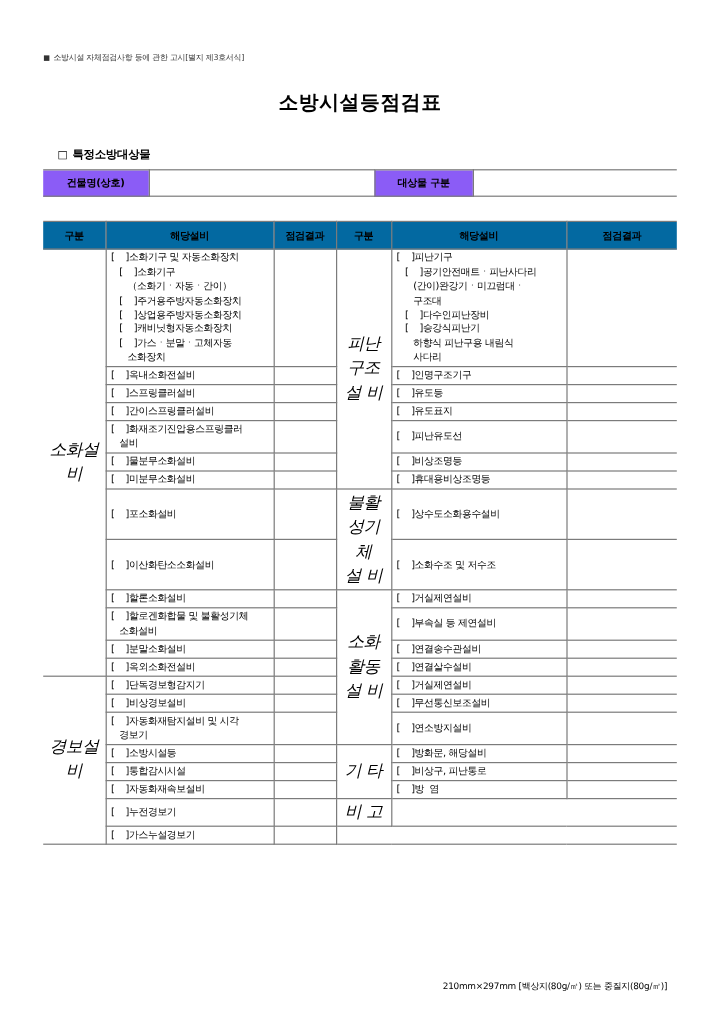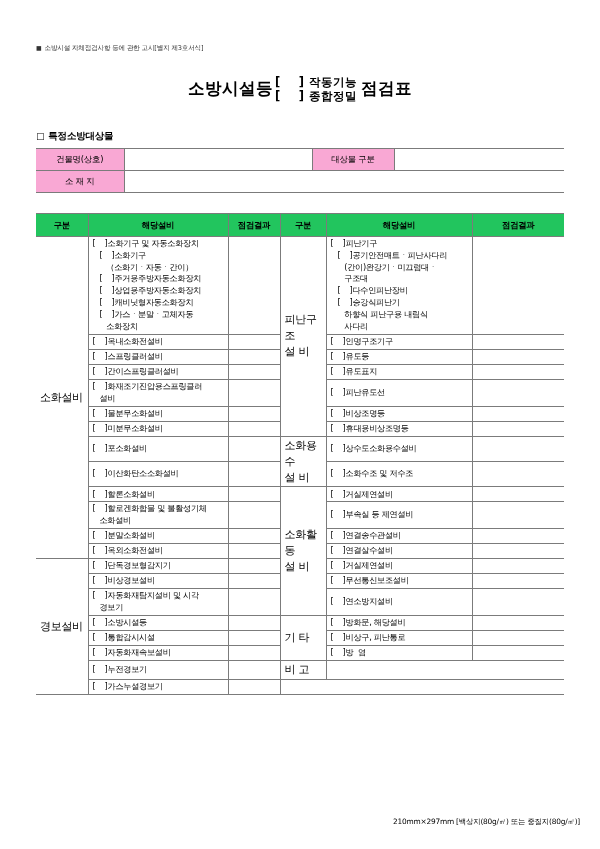--- a/index.html
+++ b/index.html
@@ -138,7 +138,7 @@
   </div>
 
   <div class="doc-title">
-    <span>소방시설등</span><span class="brk"><span>[    ] 작동기능</span><span>[    ] 종합정밀</span></span><span>점검표</span>
+    <span>소방시설등</span><span>점검표</span>
   </div>
 
   <div class="section-head">

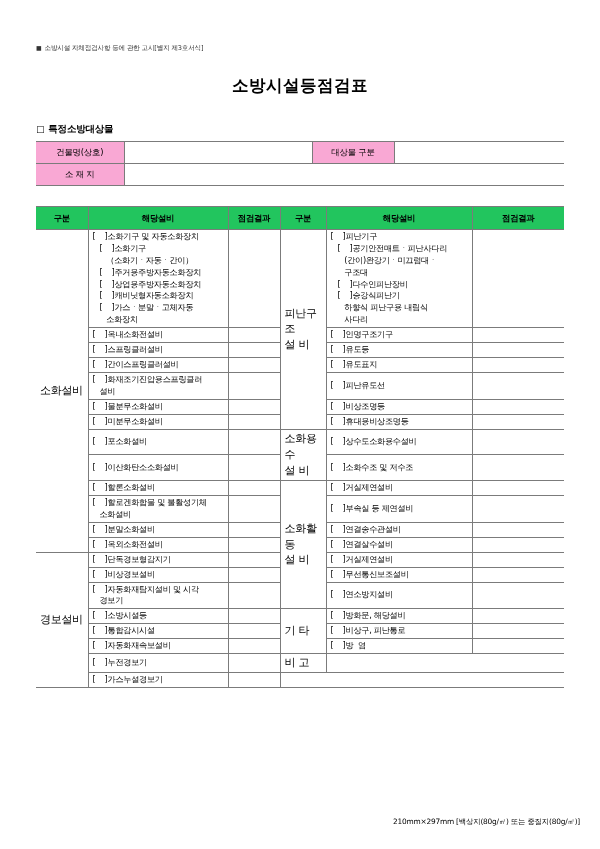--- a/index.html
+++ b/index.html
@@ -56,7 +56,7 @@
   .section-head {
     font-size: 9.5px;
     font-weight: bold;
-    margin: 0 0 5px 0;
+    margin: 0 0 5px 12px;
     letter-spacing: -0.2px;
   }
   .section-head .box {

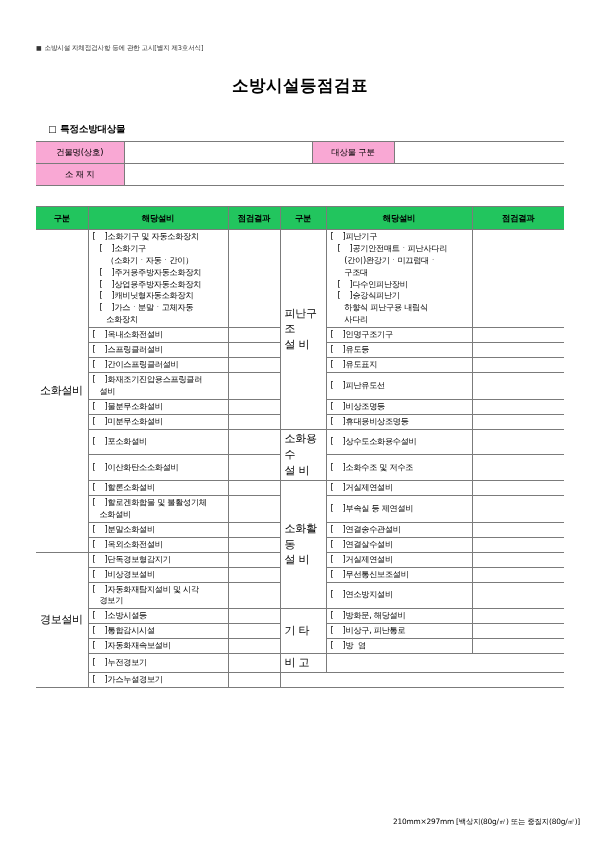--- a/index.html
+++ b/index.html
@@ -82,9 +82,9 @@
     letter-spacing: -0.2px;
   }
   .t1 td.lab {
-    background: #f9a8d4;
+    background: #8b5cf6;
     text-align: center;
-    font-weight: normal;
+    font-weight: bold;
   }
   .t1 td.first { border-left: none; }
   .t1 td.last { border-right: none; }

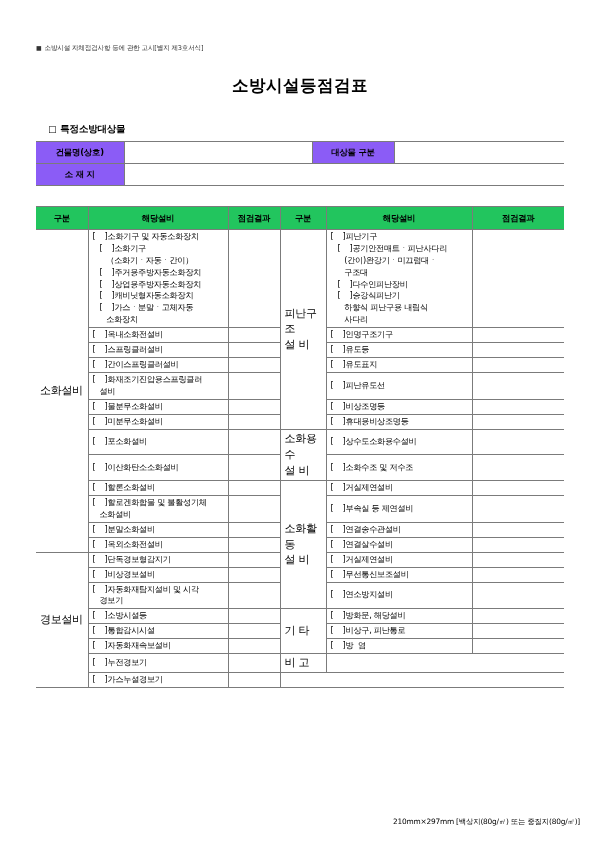--- a/index.html
+++ b/index.html
@@ -158,10 +158,6 @@
         <td></td>
         <td class="lab">대상물 구분</td>
         <td class="last"></td>
-      </tr>
-      <tr>
-        <td class="lab first sp">소 재 지</td>
-        <td colspan="3" class="last"></td>
       </tr>
     </tbody>
   </table>

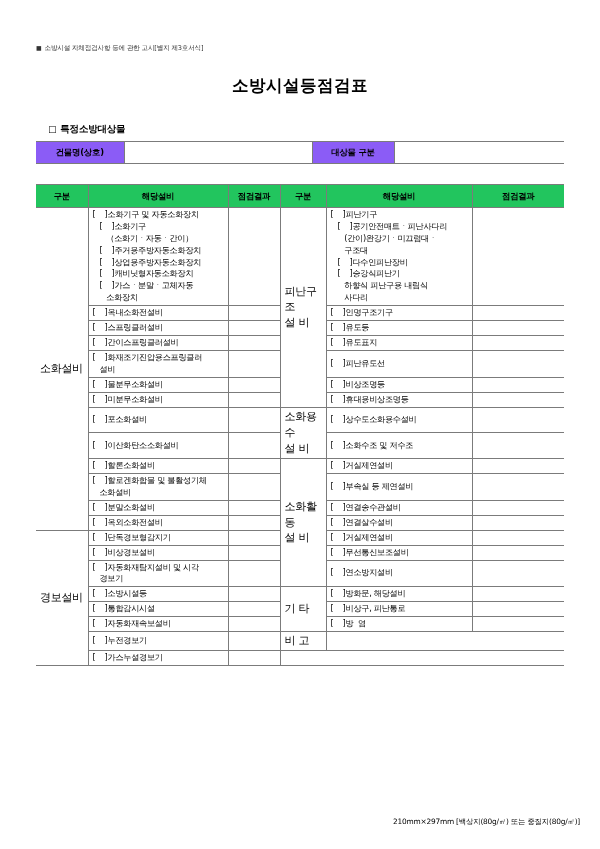--- a/index.html
+++ b/index.html
@@ -104,7 +104,7 @@
     vertical-align: middle;
   }
   .t2 th {
-    background: #22c55e;
+    background: #0369a1;
     font-weight: bold;
     text-align: center;
     height: 20px;

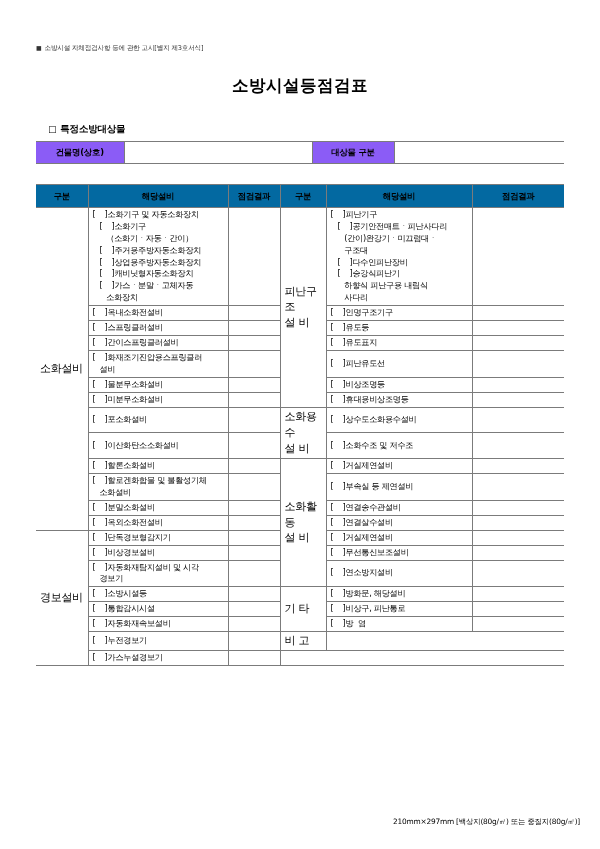--- a/index.html
+++ b/index.html
@@ -116,8 +116,9 @@
   .t2 th.edge-r { border-right: none; }
   .cell-lines div { white-space: pre; }
   .grp {
-    text-align: left;
-    font-size: 11px;
+    text-align: center;
+    font-size: 14px;
+    font-style: italic;
   }
   .rowh { height: 15px; }
   .footer-note {

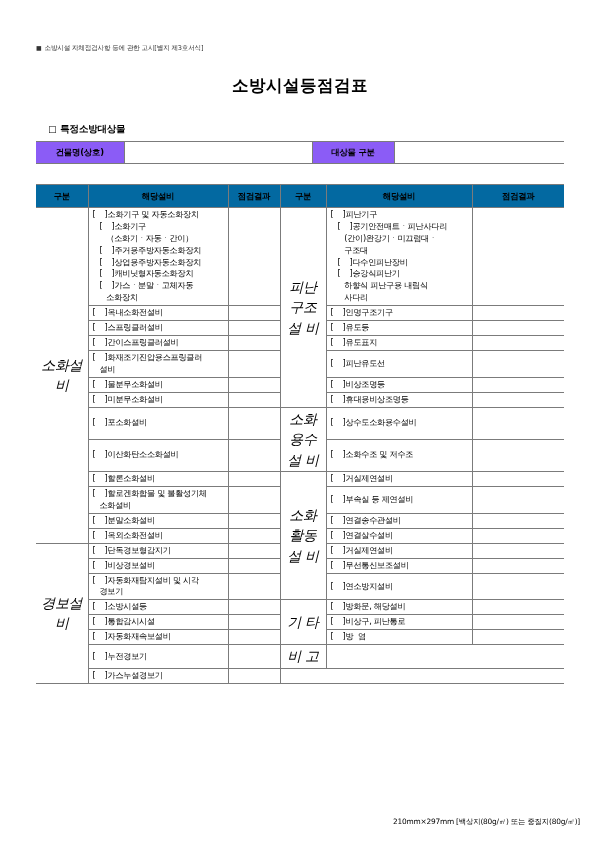--- a/index.html
+++ b/index.html
@@ -280,7 +280,7 @@
           </td>
           <td></td>
           <td class="grp" rowspan="2">
-            <div>소화용수</div>
+            <div>불활성기체</div>
             <div>설 비</div>
           </td>
           <td class="cell-lines ">

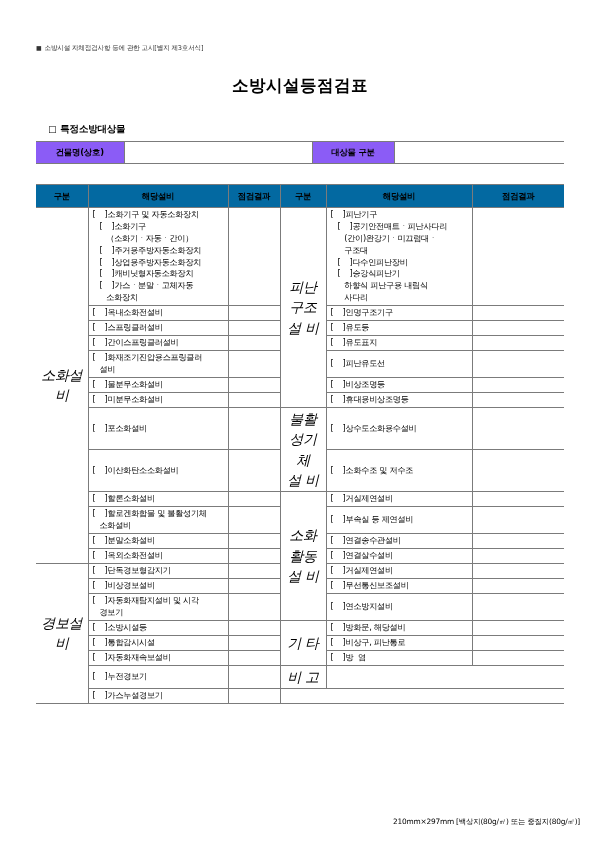--- a/index.html
+++ b/index.html
@@ -123,7 +123,7 @@
   .rowh { height: 15px; }
   .footer-note {
     position: absolute;
-    right: 20px;
+    right: 44px;
     bottom: 22px;
     font-size: 7.4px;
     letter-spacing: -0.2px;

